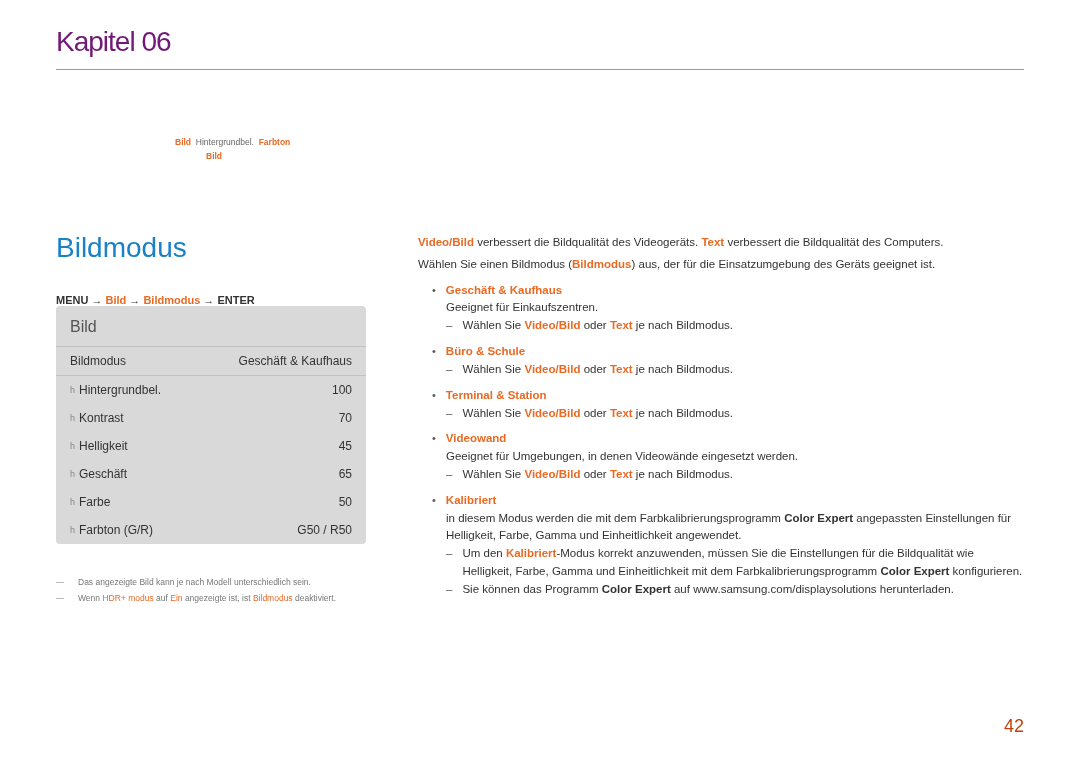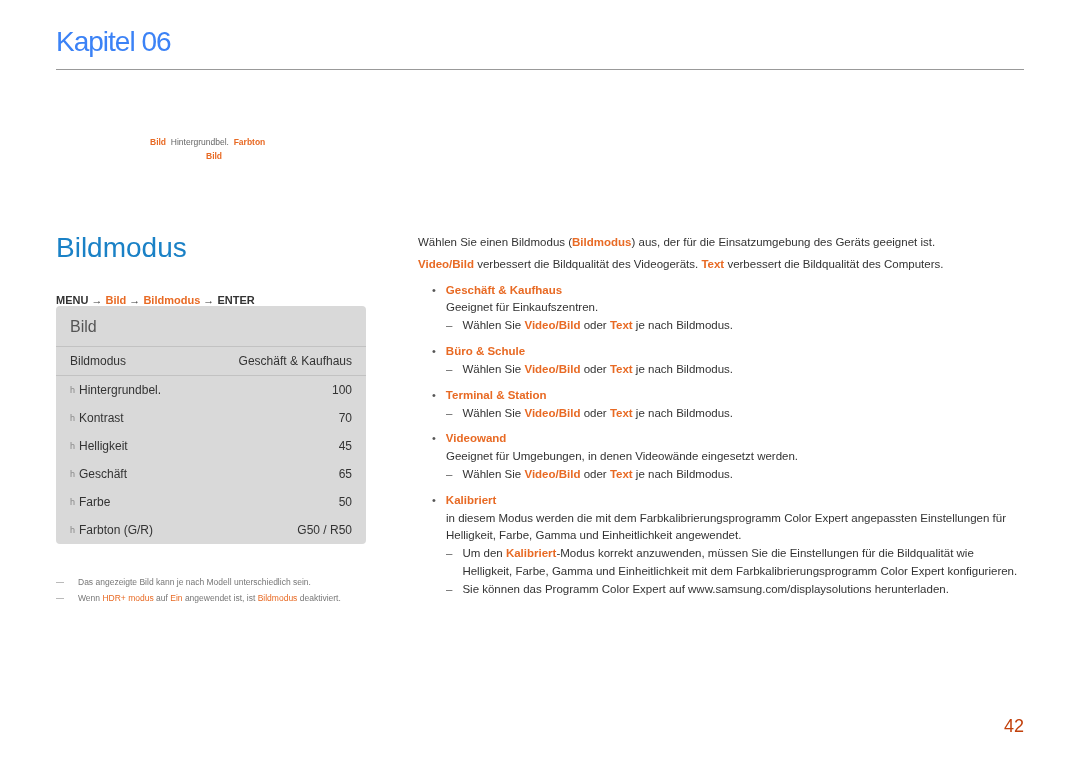--- a/index.html
+++ b/index.html
@@ -21,7 +21,7 @@
     left: 56px;
     font-size: 28px;
     font-weight: 300;
-    color: #3b82f6;
+    color: #701a75;
     letter-spacing: -1px;
   }
   .rule {

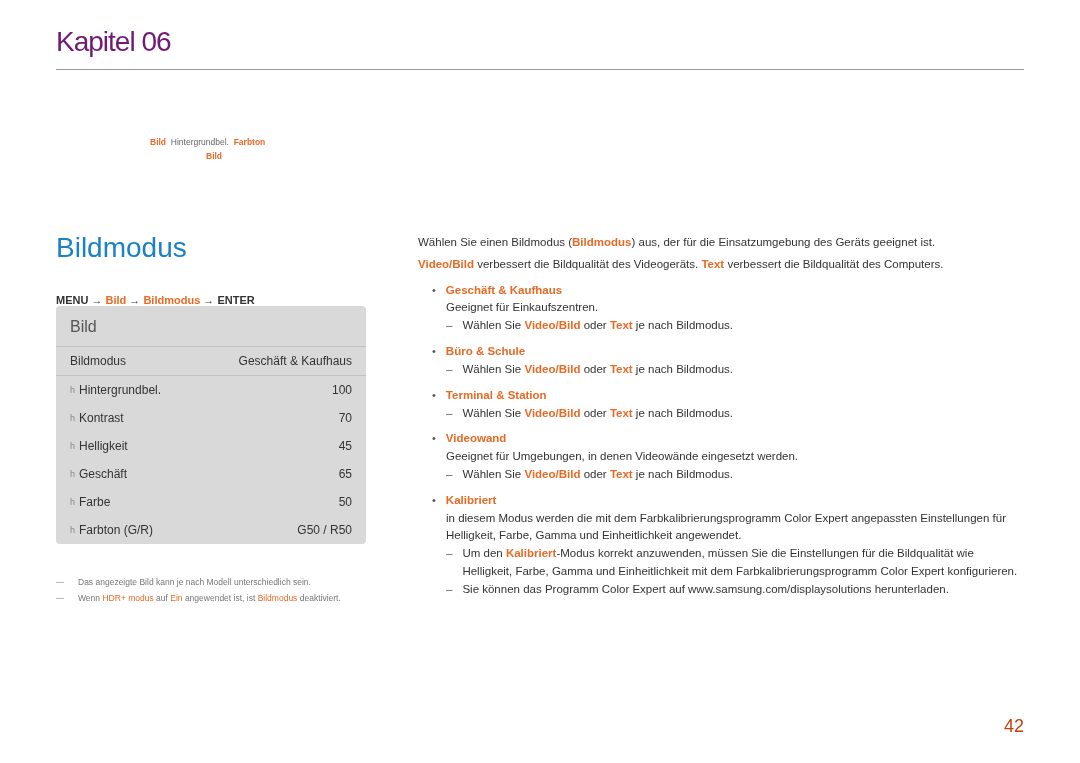--- a/index.html
+++ b/index.html
@@ -41,7 +41,7 @@
     color: #666;
   }
   .note-top .hl { color: #e86a24; font-weight: bold; }
-  .note-top .row1 { margin-left: 94px; }
+  .note-top .row1 { margin-left: 119px; }
   .note-top .row2 { margin-left: 150px; }
   .main {
     position: absolute;

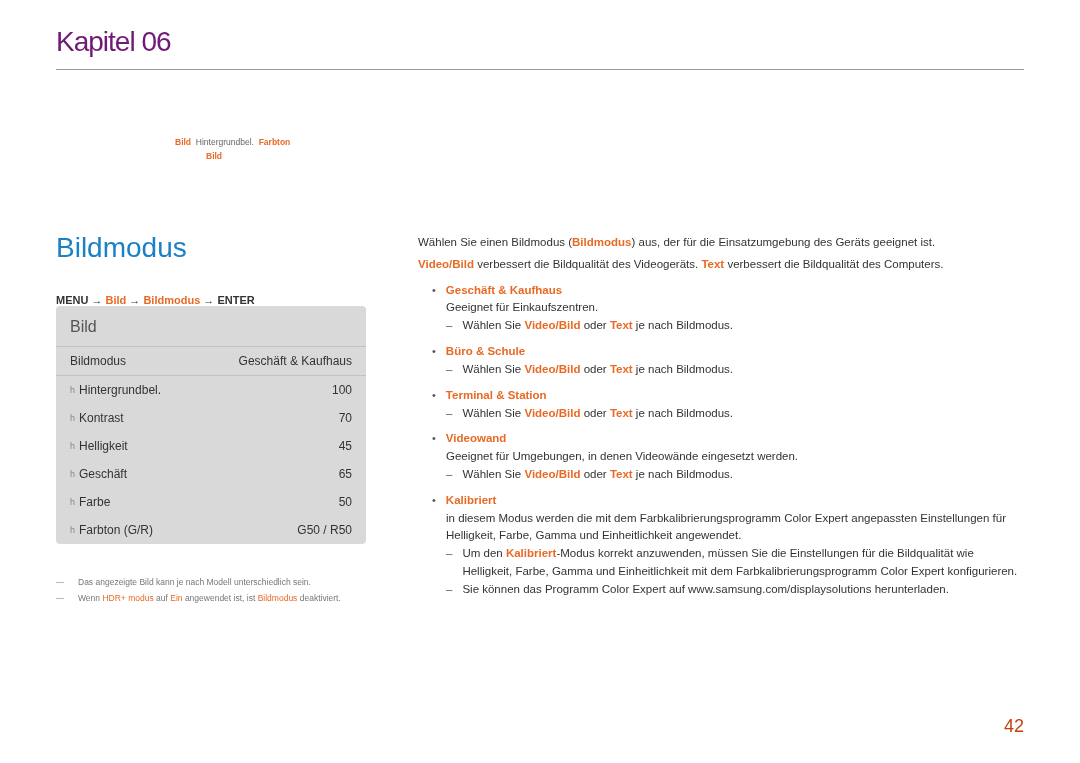--- a/index.html
+++ b/index.html
@@ -217,8 +217,8 @@
     </div>
 
     <div class="rightcol">
+      <p><span class="hl">Video/Bild</span><span> verbessert die Bildqualität des Videogeräts. </span><span class="hl">Text</span><span> verbessert die Bildqualität des Computers.</span></p>
       <p><span>Wählen Sie einen Bildmodus (</span><span class="hl">Bildmodus</span><span>) aus, der für die Einsatzumgebung des Geräts geeignet ist.</span></p>
-      <p><span class="hl">Video/Bild</span><span> verbessert die Bildqualität des Videogeräts. </span><span class="hl">Text</span><span> verbessert die Bildqualität des Computers.</span></p>
 
       <div class="modes" id="modes-container">
           <div class="mode-item">

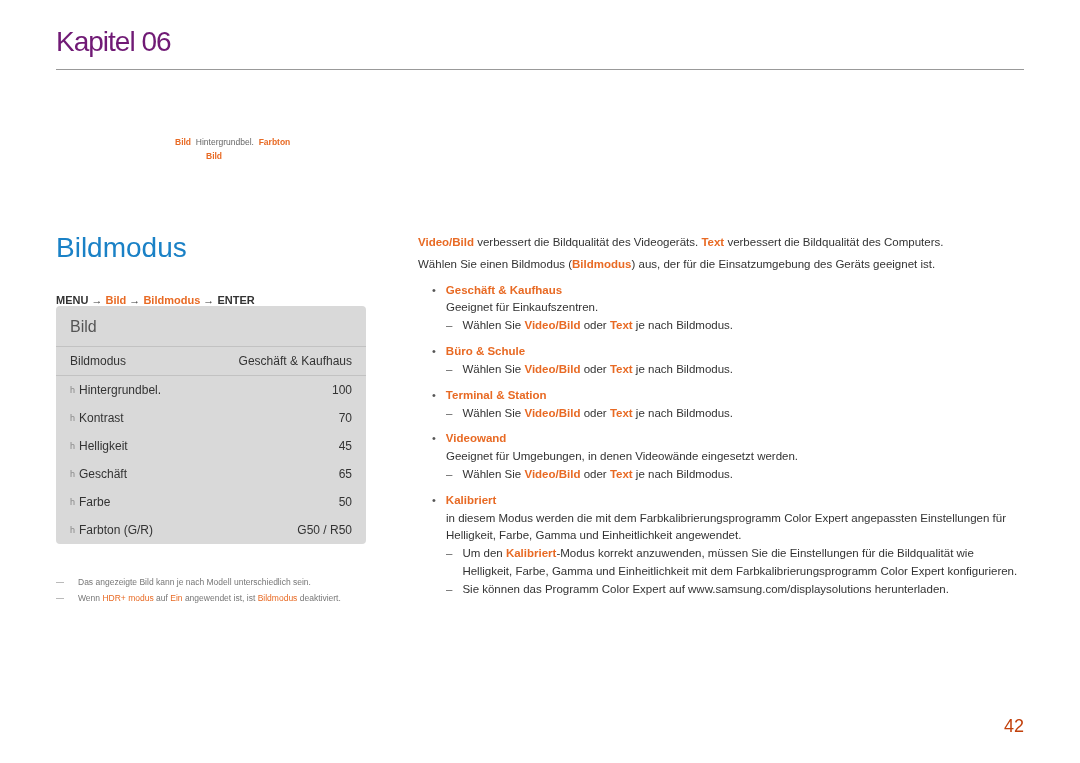--- a/index.html
+++ b/index.html
@@ -109,7 +109,7 @@
   }
   .rightcol p { margin-bottom: 4px; }
   .rightcol .hl { color: #e86a24; font-weight: bold; }
-  .rightcol b { font-weight: normal; color: #333; }
+  .rightcol b { font-weight: bold; color: #333; }
   .modes { margin-top: 8px; }
   .mode-item { margin-bottom: 8px; }
   .mode-item .bullet-row { display: flex; gap: 10px; padding-left: 14px; }

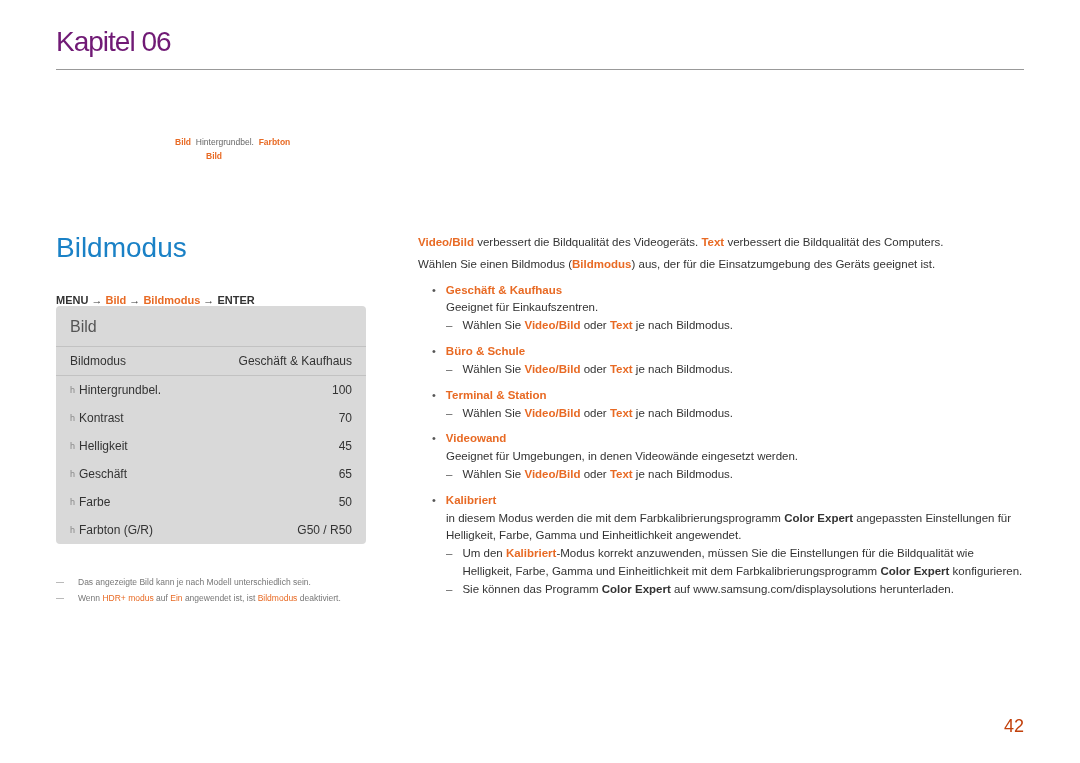--- a/index.html
+++ b/index.html
@@ -211,7 +211,7 @@
           </div>
         <div class="fn">
             <span class="dash">―</span>
-            <span><span>Wenn </span><span class="hl">HDR+ modus</span><span> auf </span><span class="hl">Ein</span><span> angewendet ist, ist </span><span class="hl">Bildmodus</span><span> deaktiviert.</span></span>
+            <span><span>Wenn </span><span class="hl">HDR+ modus</span><span> auf </span><span class="hl">Ein</span><span> angezeigte ist, ist </span><span class="hl">Bildmodus</span><span> deaktiviert.</span></span>
           </div>
       </div>
     </div>

